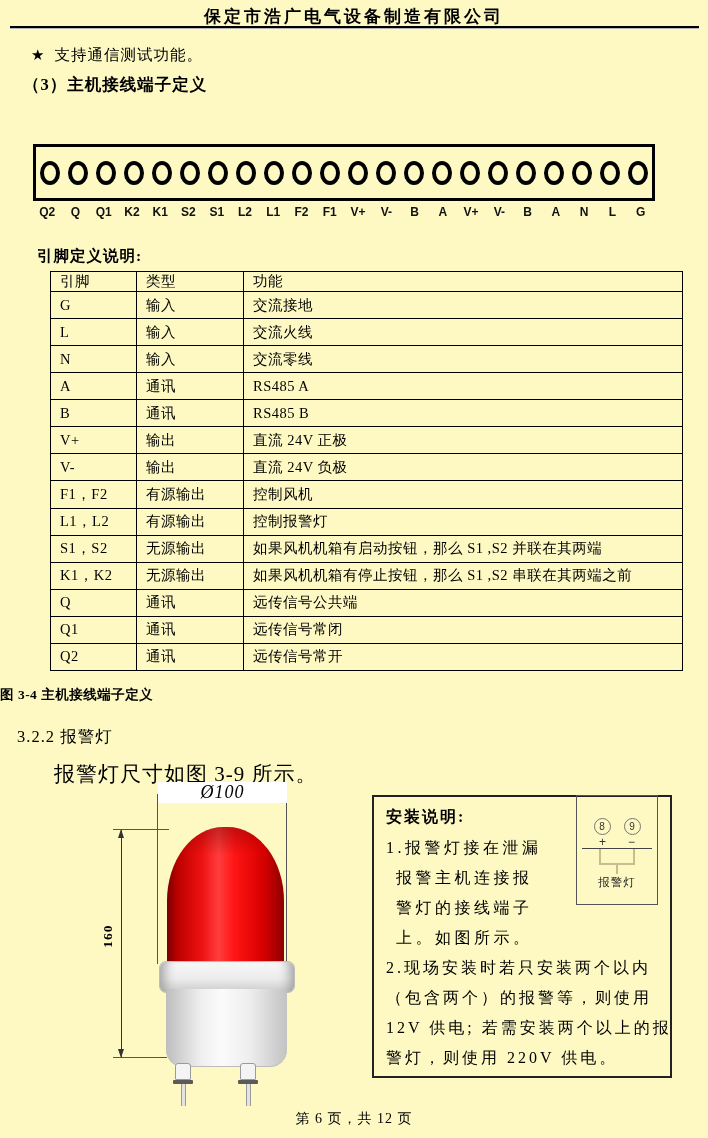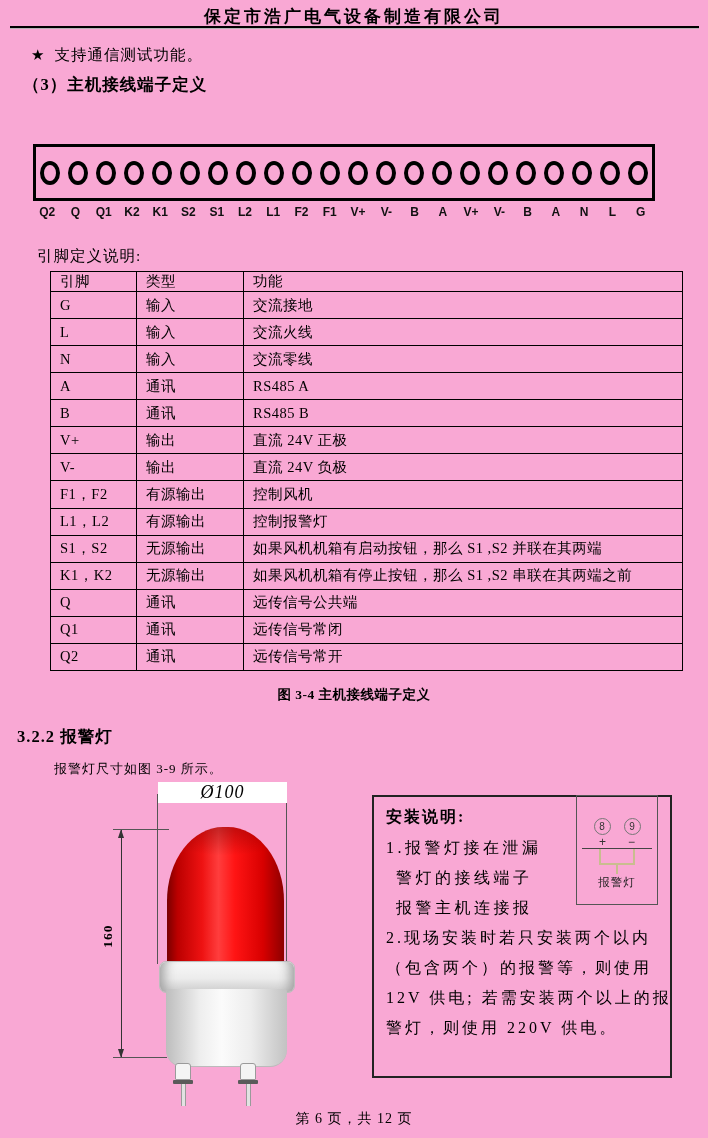--- a/index.html
+++ b/index.html
@@ -4,7 +4,7 @@
 <style>
   html,body{margin:0;padding:0;background:#888;}
   .page{
-    position:relative;width:708px;height:1138px;background:#f9a8d4;margin:0 auto;
+    position:relative;width:708px;height:1138px;background:#fef9c3;margin:0 auto;
     font-family:"Liberation Serif","DejaVu Serif",serif;color:#000;overflow:hidden;
   }
   .abs{position:absolute;}

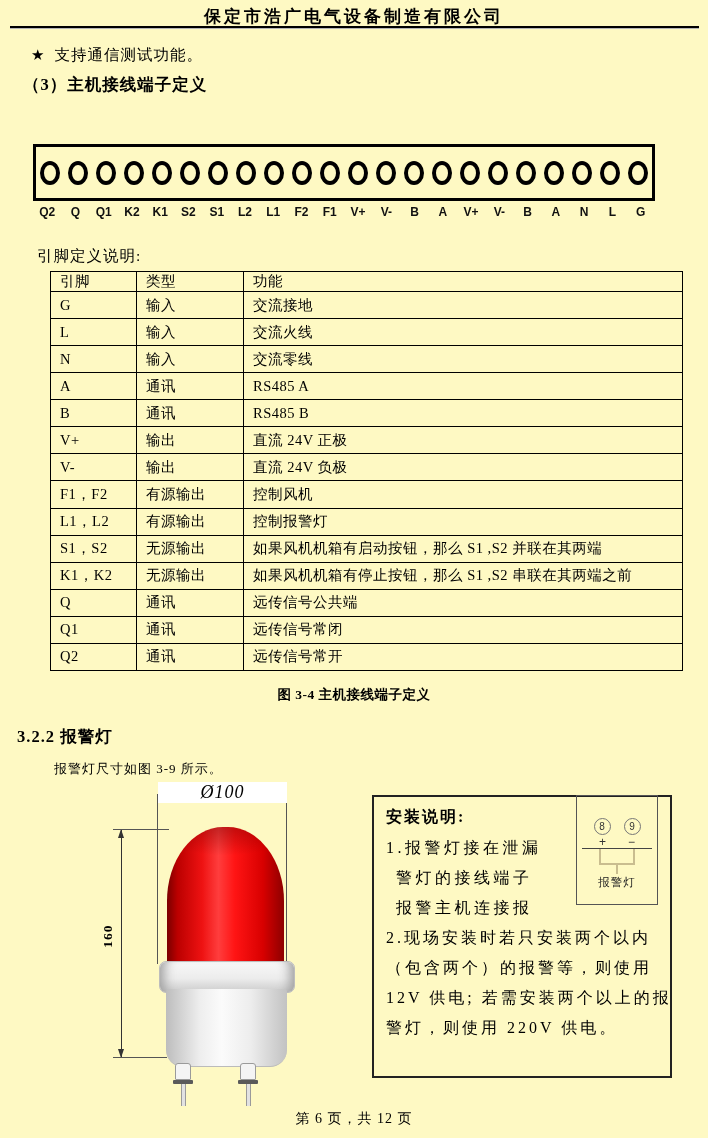--- a/index.html
+++ b/index.html
@@ -24,7 +24,7 @@
   .term-label{flex:1;text-align:center;font-family:"Liberation Sans","DejaVu Sans",sans-serif;
     font-size:12px;font-weight:600;color:#111;}
   
-  .tbl-title{top:246px;left:37px;font-size:15.5px;font-weight:normal;letter-spacing:1px;}
+  .tbl-title{top:246px;left:37px;font-size:15.5px;font-weight:bold;letter-spacing:1px;}
   .pin-table{top:271px;left:50px;width:633px;height:400px;border-collapse:collapse;table-layout:fixed;}
   .pin-table td,.pin-table th{border:1.5px solid #000;font-size:14.5px;font-weight:normal;
     text-align:left;padding:0 4px 0 9px;vertical-align:middle;letter-spacing:.5px;}

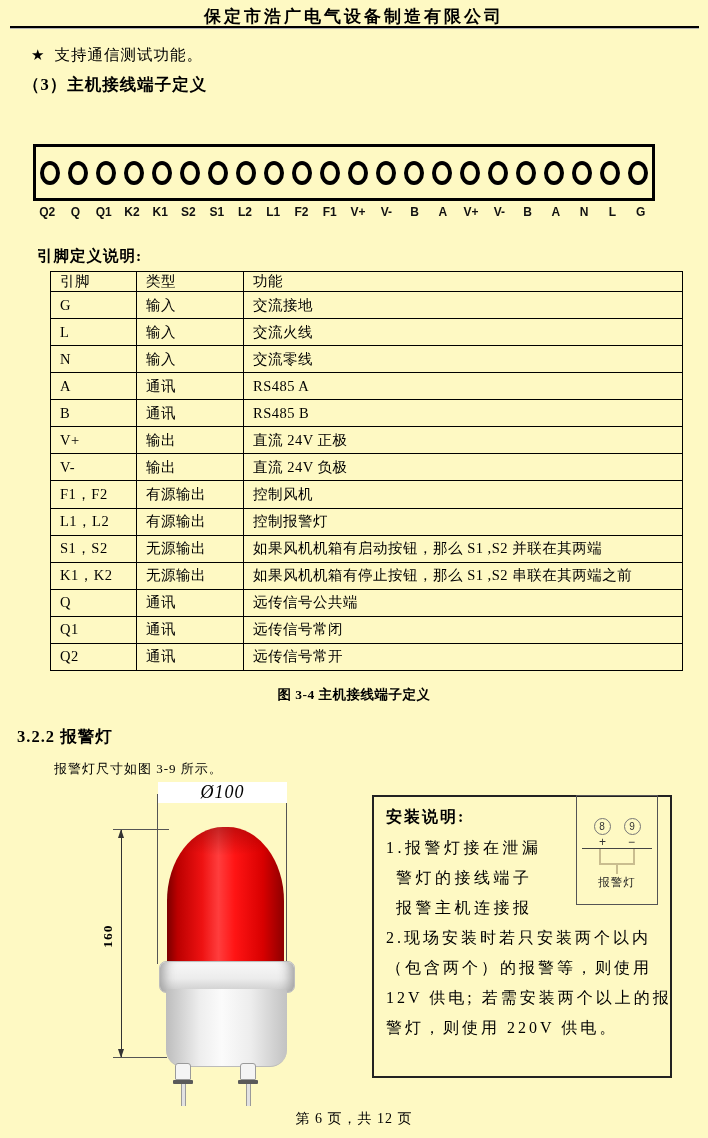--- a/index.html
+++ b/index.html
@@ -29,7 +29,7 @@
   .pin-table td,.pin-table th{border:1.5px solid #000;font-size:14.5px;font-weight:normal;
     text-align:left;padding:0 4px 0 9px;vertical-align:middle;letter-spacing:.5px;}
   .col-pin{width:72px;}.col-type{width:93px;margin-left:28px;}
-  .fig-caption{top:686px;left:0;width:708px;text-align:center;font-size:13.5px;font-weight:bold;letter-spacing:.5px;}
+  .fig-caption{top:686px;left:0;width:708px;font-size:13.5px;font-weight:bold;letter-spacing:.5px;}
   
   .h-sec322{top:726px;left:17px;font-size:16.5px;font-weight:bold;letter-spacing:1px;}
   .p-sec322{top:760px;left:54px;font-size:13px;letter-spacing:1px;}

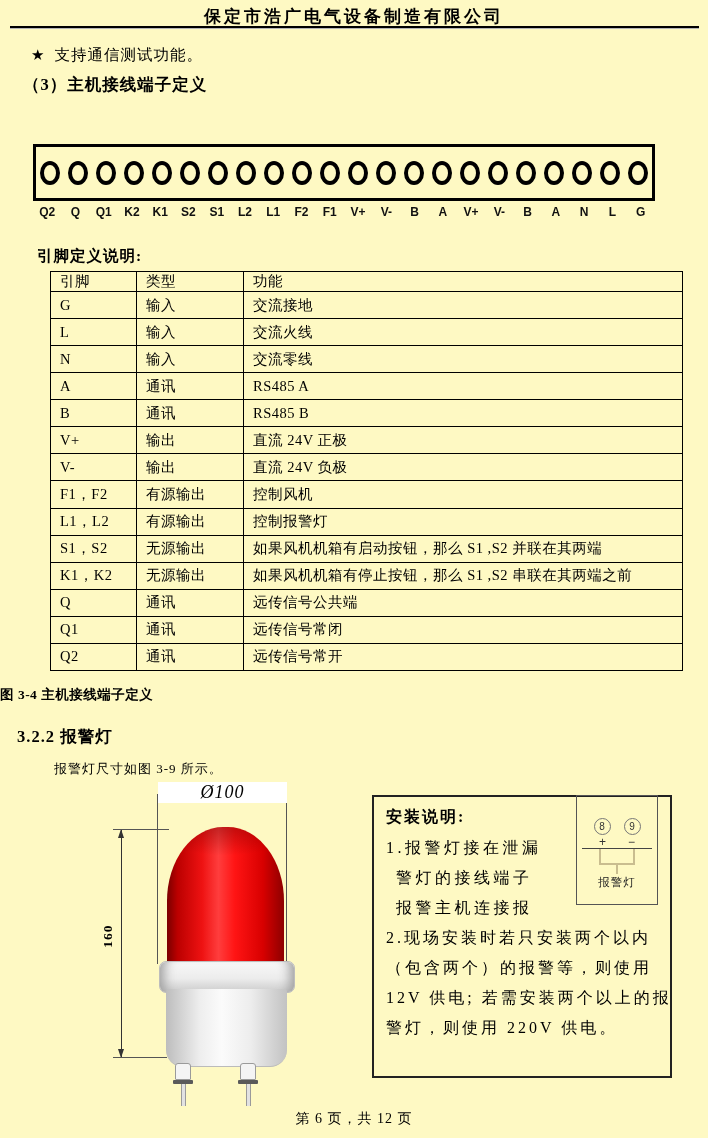--- a/index.html
+++ b/index.html
@@ -31,7 +31,7 @@
   .col-pin{width:72px;}.col-type{width:93px;margin-left:28px;}
   .fig-caption{top:686px;left:0;width:708px;font-size:13.5px;font-weight:bold;letter-spacing:.5px;}
   
-  .h-sec322{top:726px;left:17px;font-size:16.5px;font-weight:bold;letter-spacing:1px;}
+  .h-sec322{top:726px;left:17px;font-size:16.5px;font-weight:normal;letter-spacing:1px;}
   .p-sec322{top:760px;left:54px;font-size:13px;letter-spacing:1px;}
   
   .lamp-fig{top:780px;left:90px;width:280px;height:330px;}

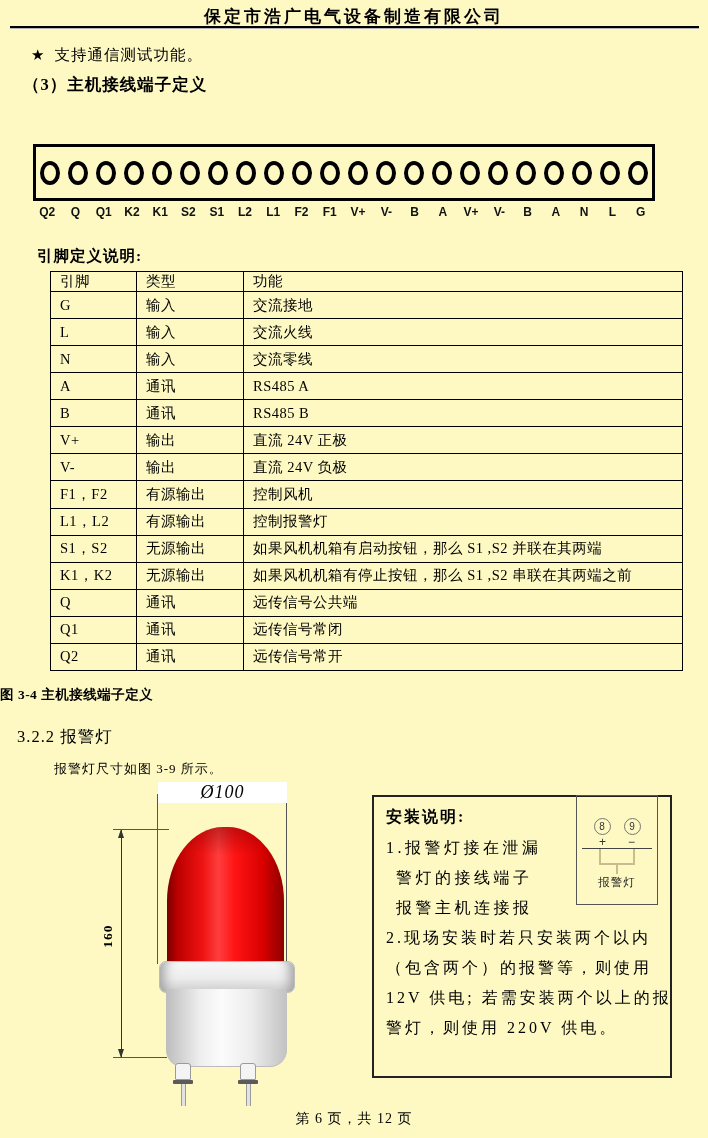--- a/index.html
+++ b/index.html
@@ -32,7 +32,7 @@
   .fig-caption{top:686px;left:0;width:708px;font-size:13.5px;font-weight:bold;letter-spacing:.5px;}
   
   .h-sec322{top:726px;left:17px;font-size:16.5px;font-weight:normal;letter-spacing:1px;}
-  .p-sec322{top:760px;left:54px;font-size:13px;letter-spacing:1px;}
+  .p-sec322{top:760px;left:54px;font-size:21px;letter-spacing:1px;}
   
   .lamp-fig{top:780px;left:90px;width:280px;height:330px;}
   .dia-label{left:68px;top:2px;width:129px;text-align:center;font-size:18px;font-weight:normal;

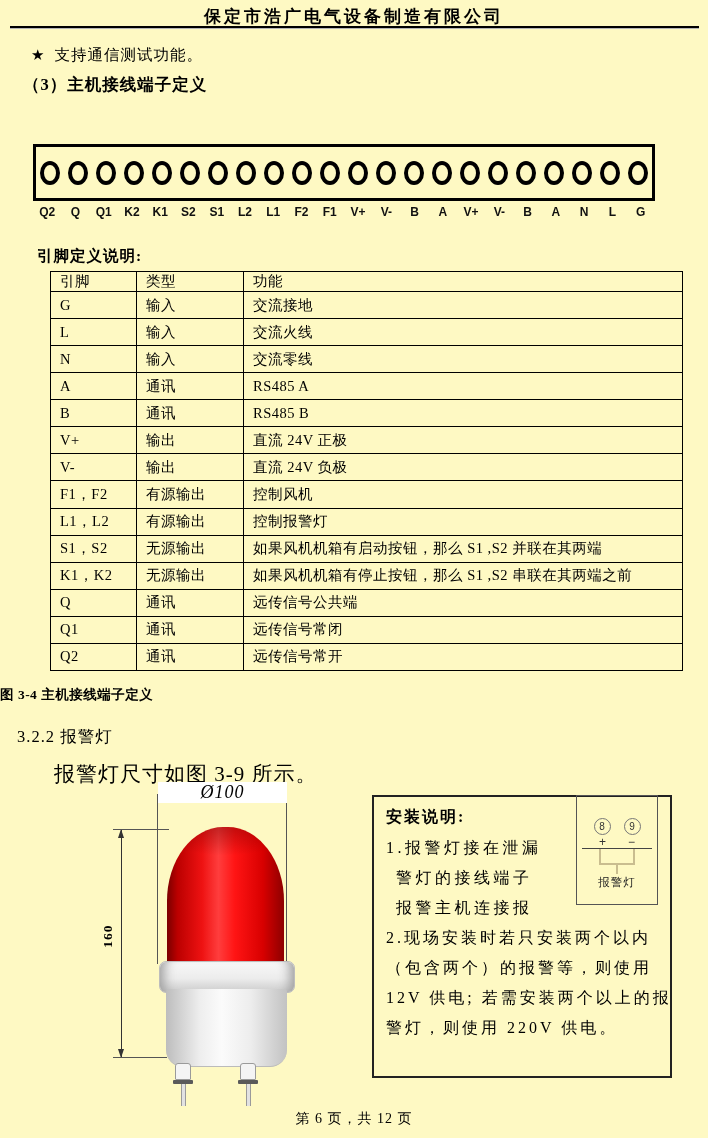--- a/index.html
+++ b/index.html
@@ -329,8 +329,8 @@
     <div class="ib-title">安装说明:</div>
     <div>
       <div class="ib-line1">1.报警灯接在泄漏</div>
+      <div class="ib-line1 cont">报警主机连接报</div>
       <div class="ib-line1 cont">警灯的接线端子</div>
-      <div class="ib-line1 cont">报警主机连接报</div>
     </div>
     <div>
       <div class="ib-line2">2.现场安装时若只安装两个以内</div>

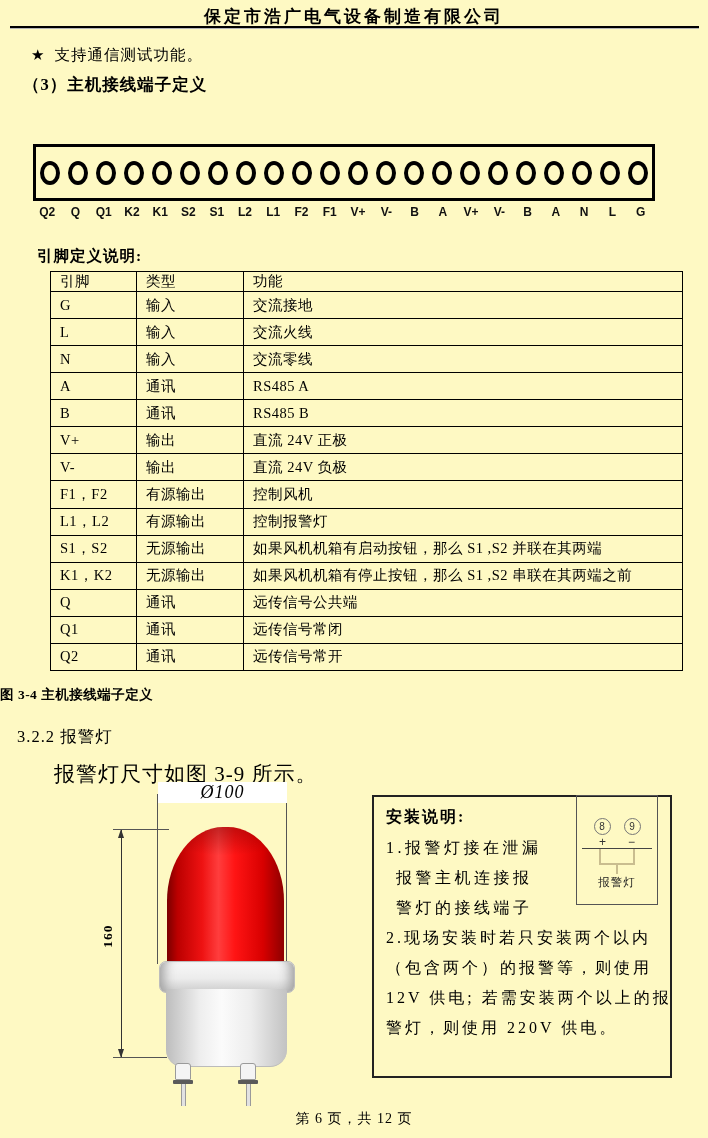--- a/index.html
+++ b/index.html
@@ -331,6 +331,7 @@
       <div class="ib-line1">1.报警灯接在泄漏</div>
       <div class="ib-line1 cont">报警主机连接报</div>
       <div class="ib-line1 cont">警灯的接线端子</div>
+      <div class="ib-line1 cont">上。如图所示。</div>
     </div>
     <div>
       <div class="ib-line2">2.现场安装时若只安装两个以内</div>

